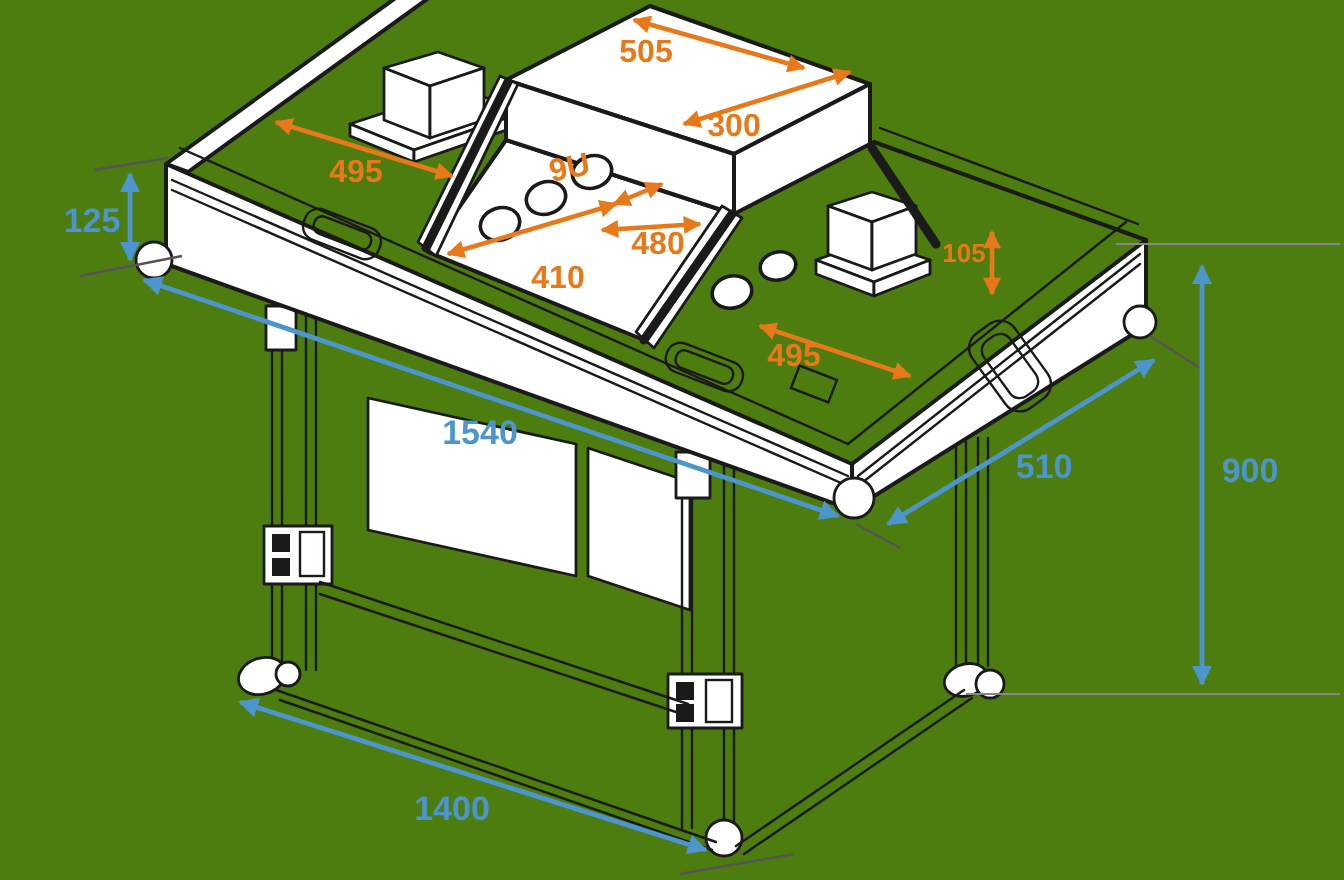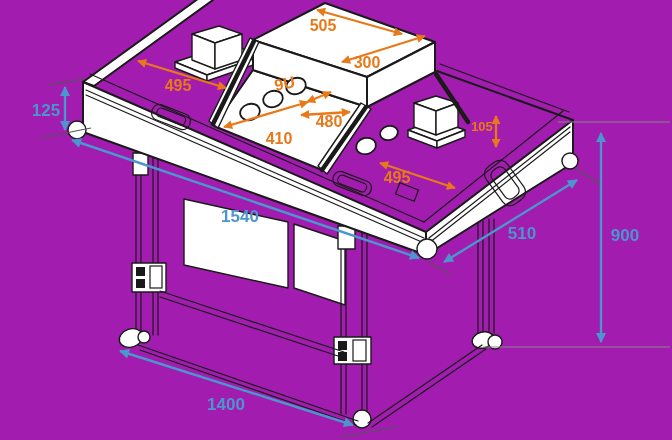--- a/index.html
+++ b/index.html
@@ -4,7 +4,7 @@
 <style>
   html,body{margin:0;padding:0;background:#fff;}
   .stage{
-    position:relative;width:672px;height:440px;background:#a21caf;overflow:hidden;
+    position:relative;width:672px;height:440px;background:#4d7c0f;overflow:hidden;
     font-family:"Liberation Sans",sans-serif;
   }
   svg{display:block}

